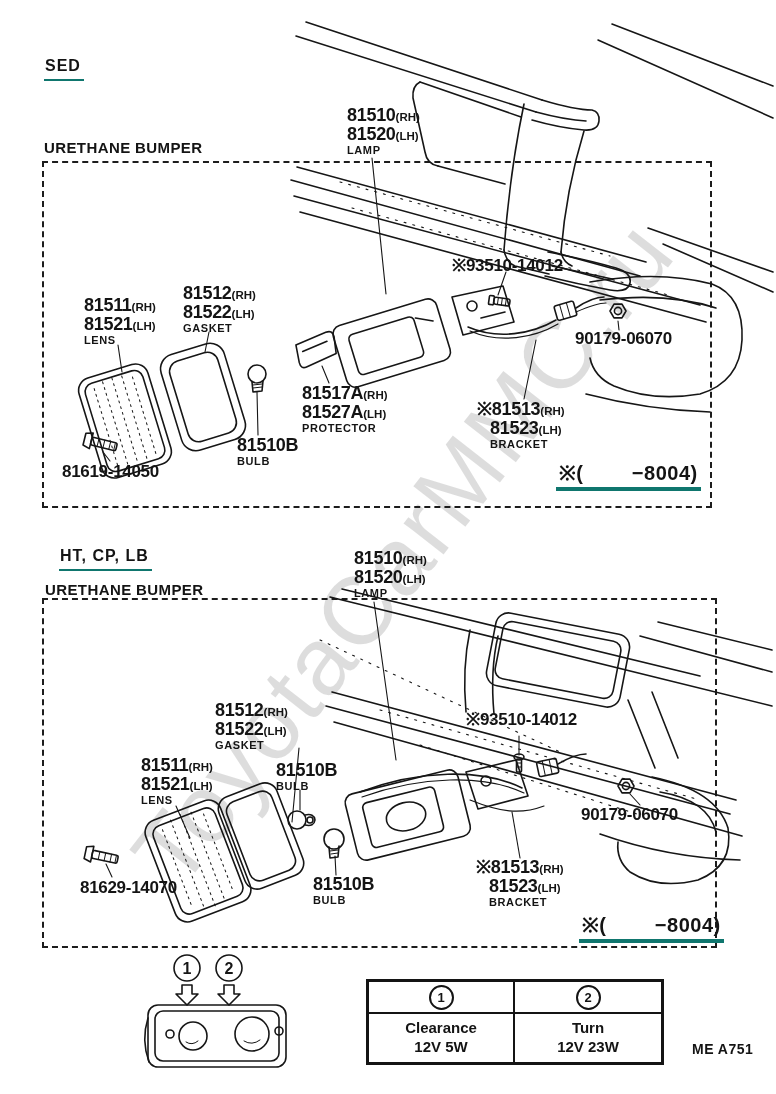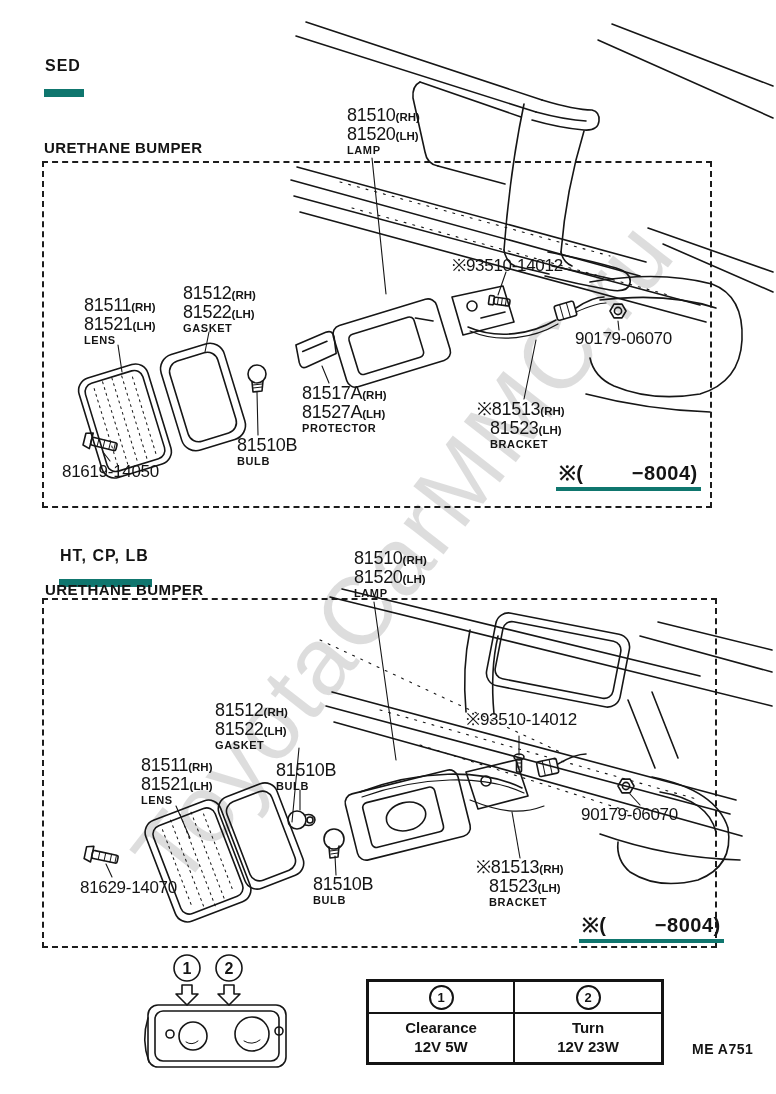--- a/index.html
+++ b/index.html
@@ -13,7 +13,7 @@
   .box-sed{left:42px;top:161px;width:666px;height:343px;}
   .box-ht{left:42px;top:598px;width:671px;height:346px;}
   .sec-title{position:absolute;z-index:2;font-size:16px;font-weight:700;letter-spacing:1px;
-        border-bottom:8px solid #0f766e;padding:0 3px 14px 1px;white-space:nowrap;}
+        border-bottom:2px solid #0f766e;padding:0 3px 4px 1px;white-space:nowrap;}
   .box-label{position:absolute;z-index:2;font-size:15px;font-weight:700;letter-spacing:.4px;white-space:nowrap;}
   .plabel{position:absolute;z-index:2;line-height:1.06;white-space:nowrap;}
   .plabel .num{font-size:18px;font-weight:400;letter-spacing:-.3px;}

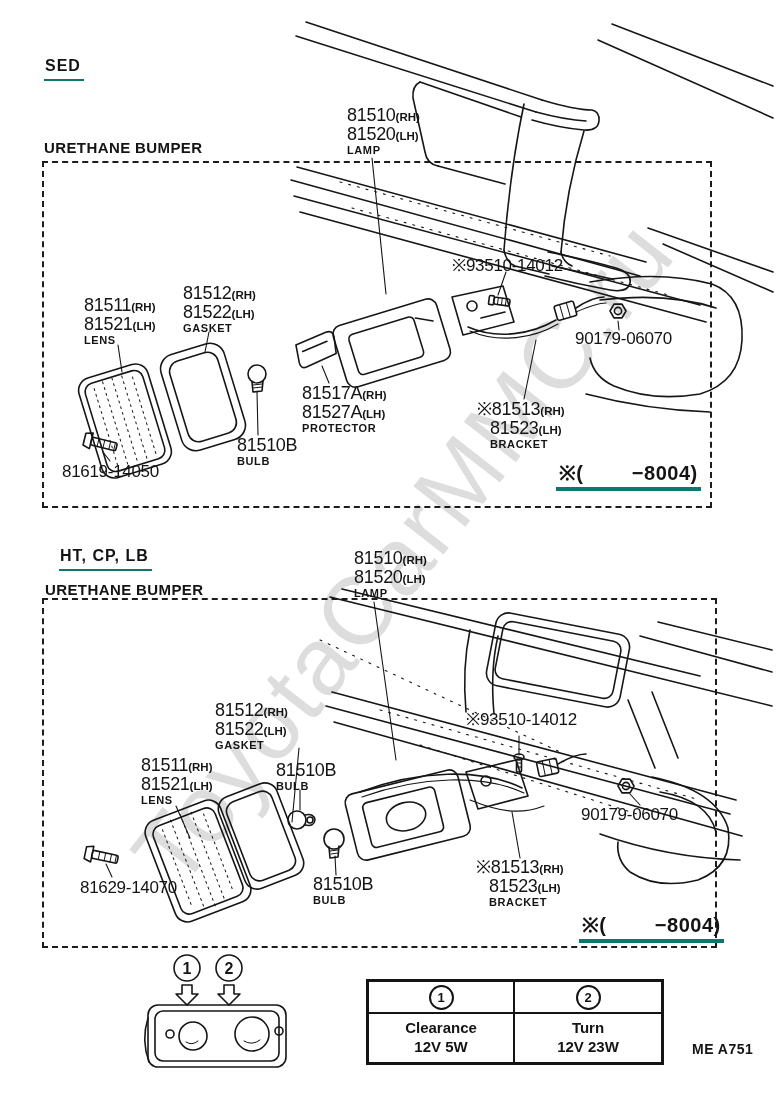--- a/index.html
+++ b/index.html
@@ -16,7 +16,7 @@
         border-bottom:2px solid #0f766e;padding:0 3px 4px 1px;white-space:nowrap;}
   .box-label{position:absolute;z-index:2;font-size:15px;font-weight:700;letter-spacing:.4px;white-space:nowrap;}
   .plabel{position:absolute;z-index:2;line-height:1.06;white-space:nowrap;}
-  .plabel .num{font-size:18px;font-weight:400;letter-spacing:-.3px;}
+  .plabel .num{font-size:18px;font-weight:700;letter-spacing:-.3px;}
   .plabel .sfx{font-size:11.5px;font-weight:700;}
   .plabel .cap{font-size:11px;font-weight:700;letter-spacing:.6px;margin-top:1px;}
   .plabel.small1 .num{font-size:17px;margin-top:36px;}

